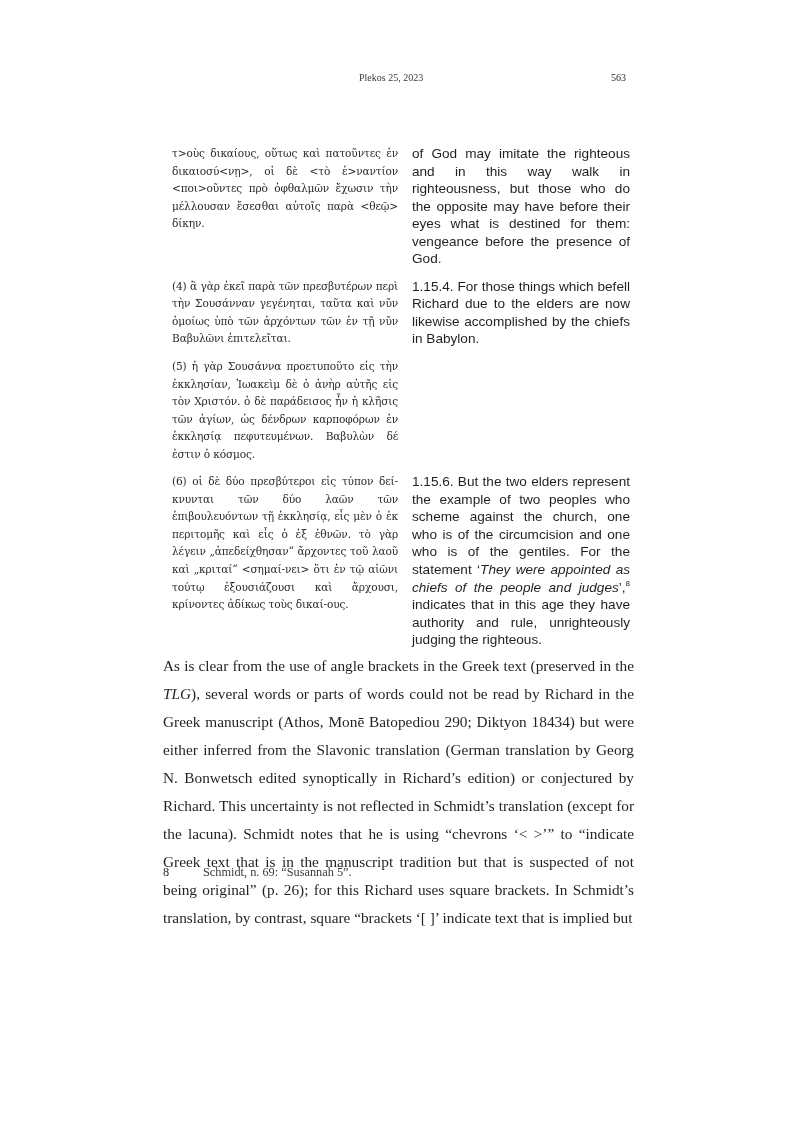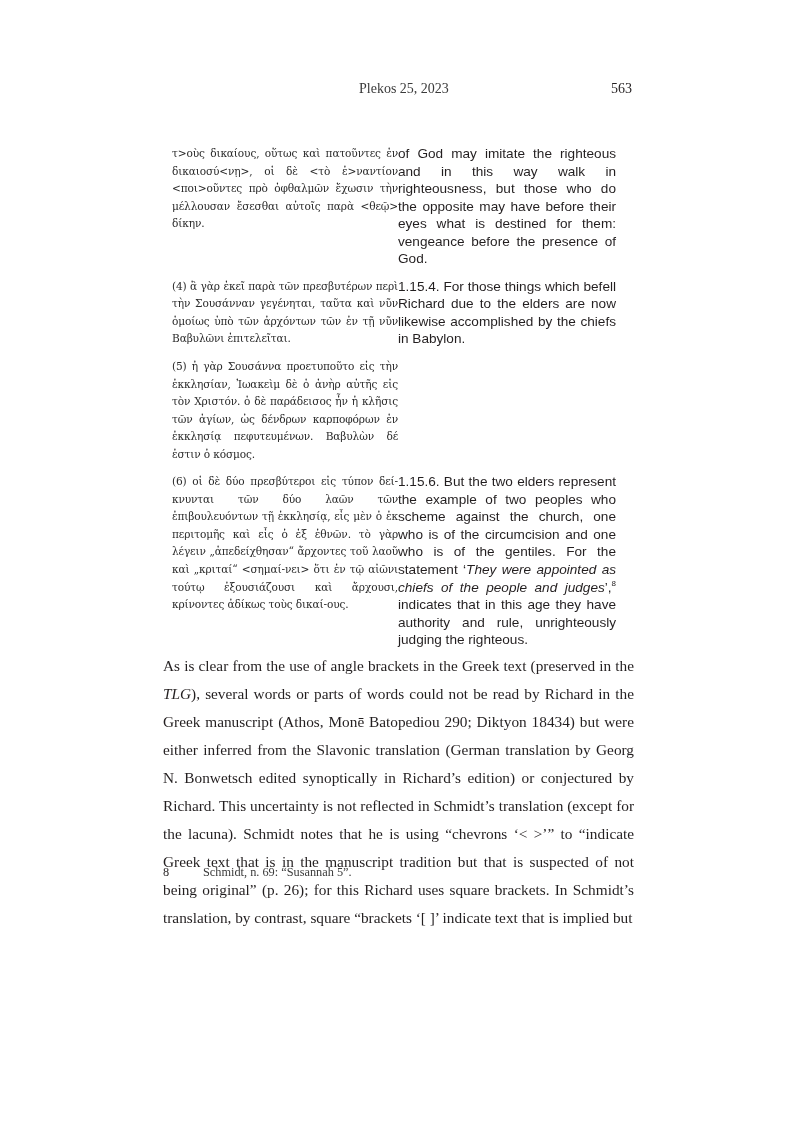--- a/index.html
+++ b/index.html
@@ -6,8 +6,8 @@
     body { width: 799px; height: 1131px; position: relative; overflow: hidden; color: #231f20; }
     .page { position: absolute; left: 0; top: 0; width: 799px; height: 1131px; }
 
-    .running-head { position: absolute; top: 81px; left: 0; width: 650px; height: 20px;
-      font-family: "Liberation Serif", serif; font-size: 14px; }
+    .running-head { position: absolute; top: 72px; left: 0; width: 650px; height: 20px;
+      font-family: "Liberation Serif", serif; font-size: 10px; }
     .running-title { position: absolute; left: 359px; top: 0; color: #3a3a3a; }
     .page-number { position: absolute; left: 611px; top: 0; color: #231f20; }
 

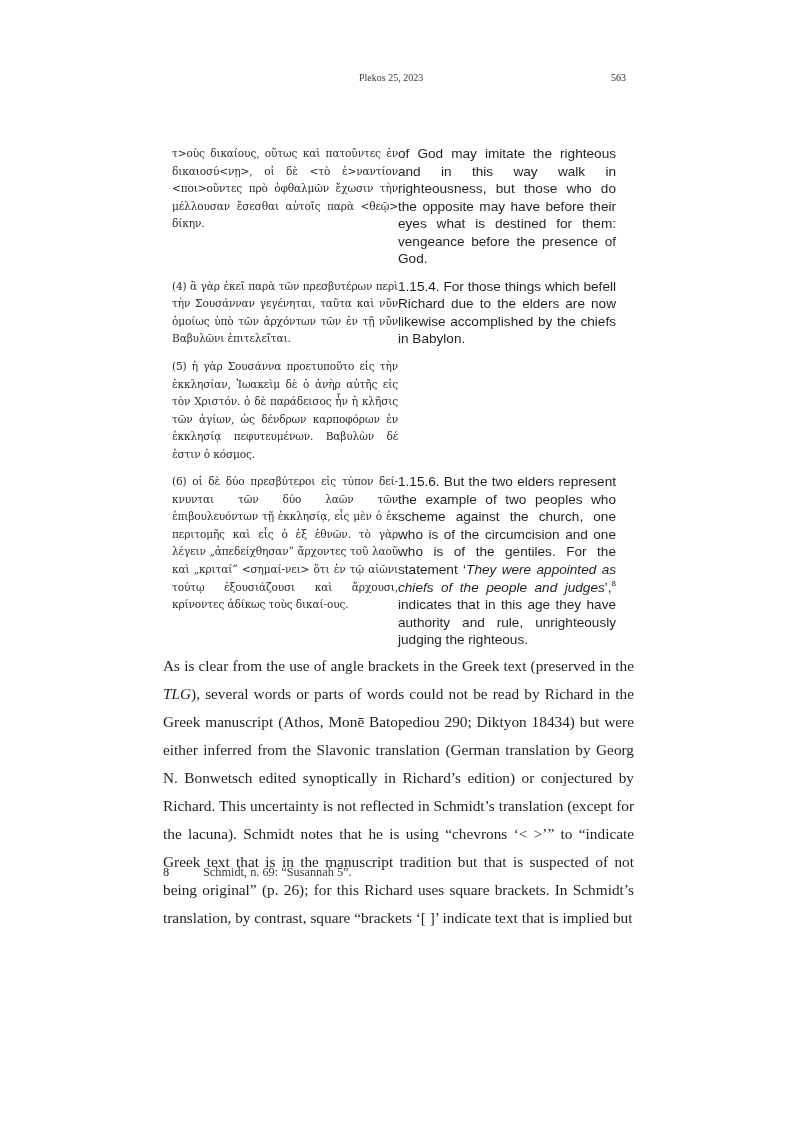--- a/index.html
+++ b/index.html
@@ -12,7 +12,7 @@
     .page-number { position: absolute; left: 611px; top: 0; color: #231f20; }
 
     .synopsis { position: absolute; left: 172px; top: 145px; width: 458px; }
-    .row { display: flex; margin-bottom: 10px; }
+    .row { display: flex; justify-content: space-between; margin-bottom: 10px; }
     .cell-greek { width: 226px; font-family: "DejaVu Serif", serif; font-size: 10.6px;
       line-height: 17.55px; text-align: justify; color: #2a2a2a; letter-spacing: -0.15px; }
     .cell-english { width: 218px; font-family: Liberation Sans, sans-serif; font-size: 13.6px;

